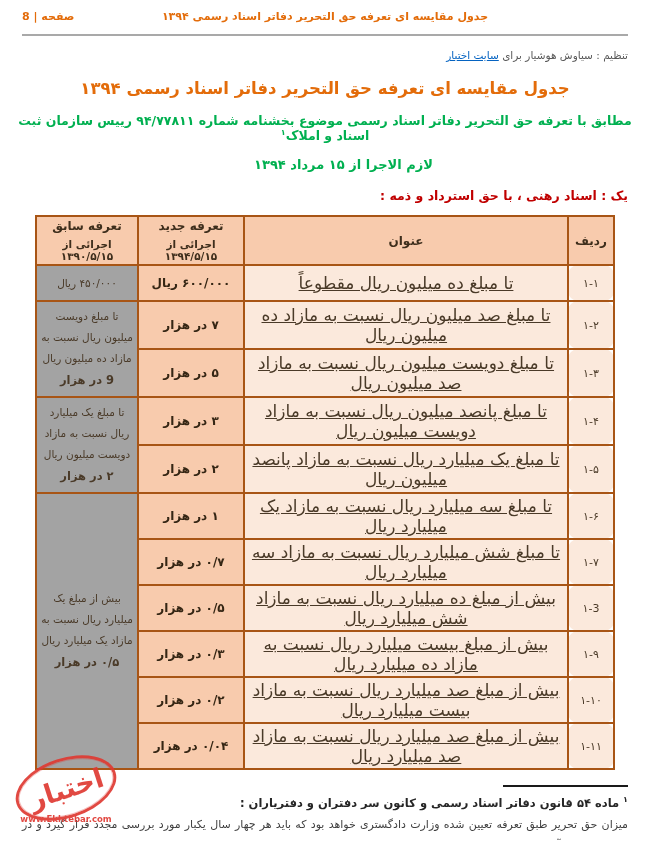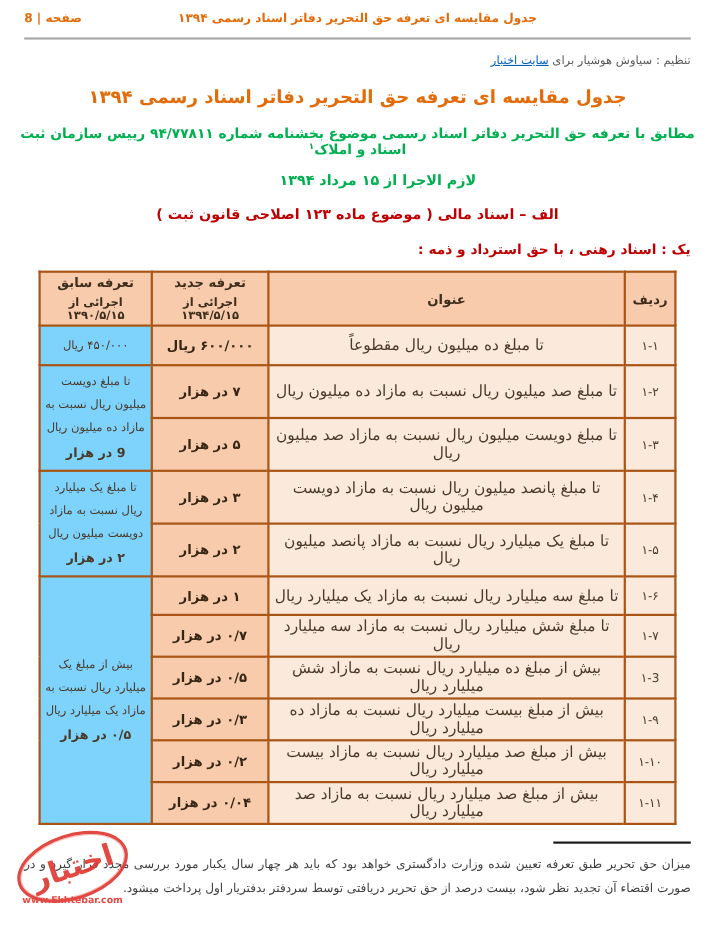--- a/index.html
+++ b/index.html
@@ -208,7 +208,6 @@
 
   <p class="green-line second">لازم الاجرا از ۱۵ مرداد ۱۳۹۴</p>
 
-  <p class="red-line-a">الف – اسناد مالی ( موضوع ماده ۱۲۳ اصلاحی قانون ثبت )</p>
 
   <p class="red-line-one">یک : اسناد رهنی ، با حق استرداد و ذمه :</p>
 

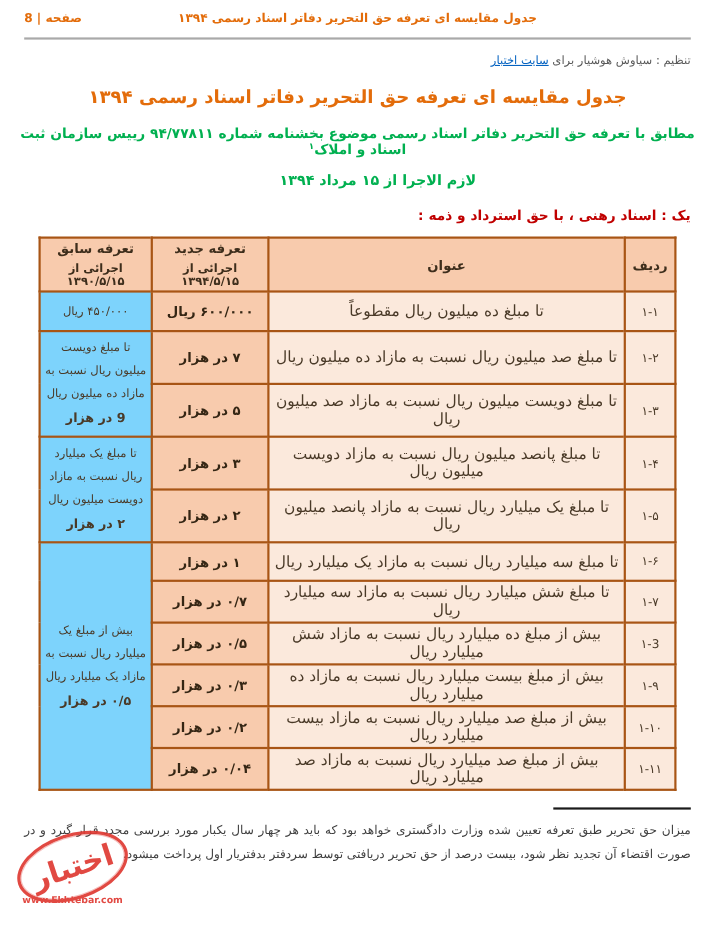--- a/index.html
+++ b/index.html
@@ -125,7 +125,7 @@
     font-size: 12px;
   }
   td.c-old {
-    background: #7dd3fc;
+    background: #a3a3a3;
     color: #4A3A28;
     font-size: 10.5px;
     line-height: 2.0;

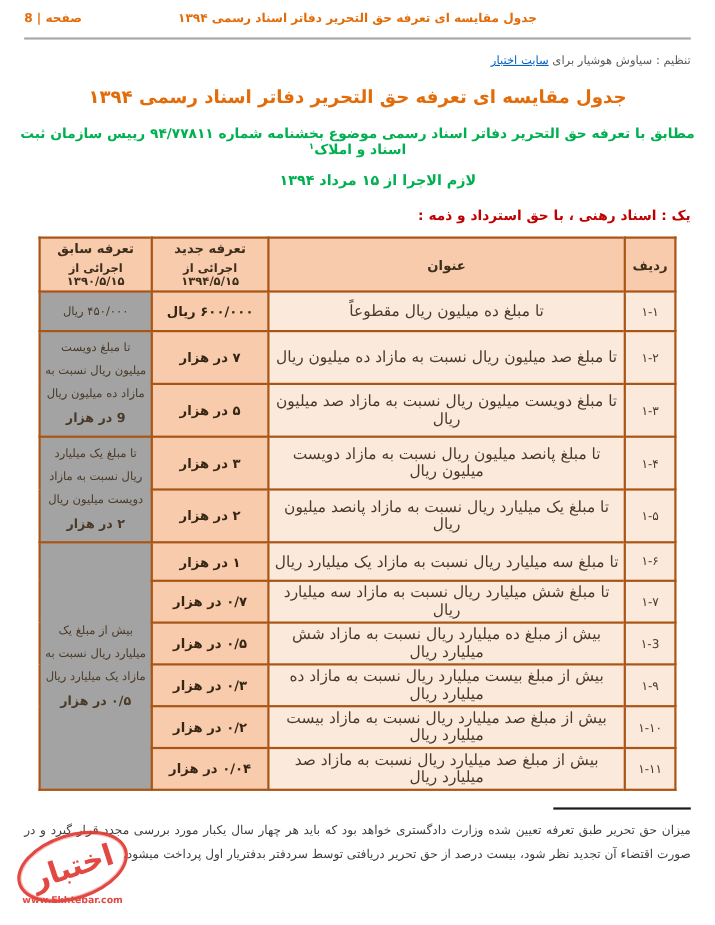--- a/index.html
+++ b/index.html
@@ -115,7 +115,8 @@
   td.c-title {
     background: #FBE9DC;
     color: #4A3A28;
-    font-size: 14px;
+    font-size: 17px;
+    text-decoration: underline;
   }
   td.c-new {
     background: #F8CBAD;

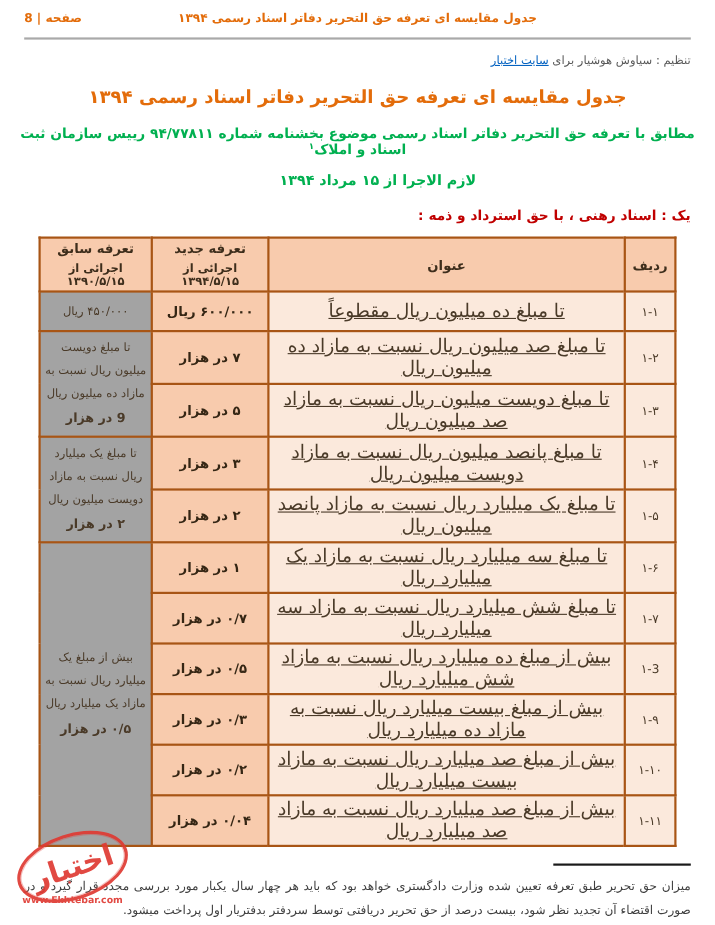--- a/index.html
+++ b/index.html
@@ -111,6 +111,7 @@
     color: #4A3A28;
     font-size: 11px;
     direction: ltr;
+    border-radius: 10px;
   }
   td.c-title {
     background: #FBE9DC;

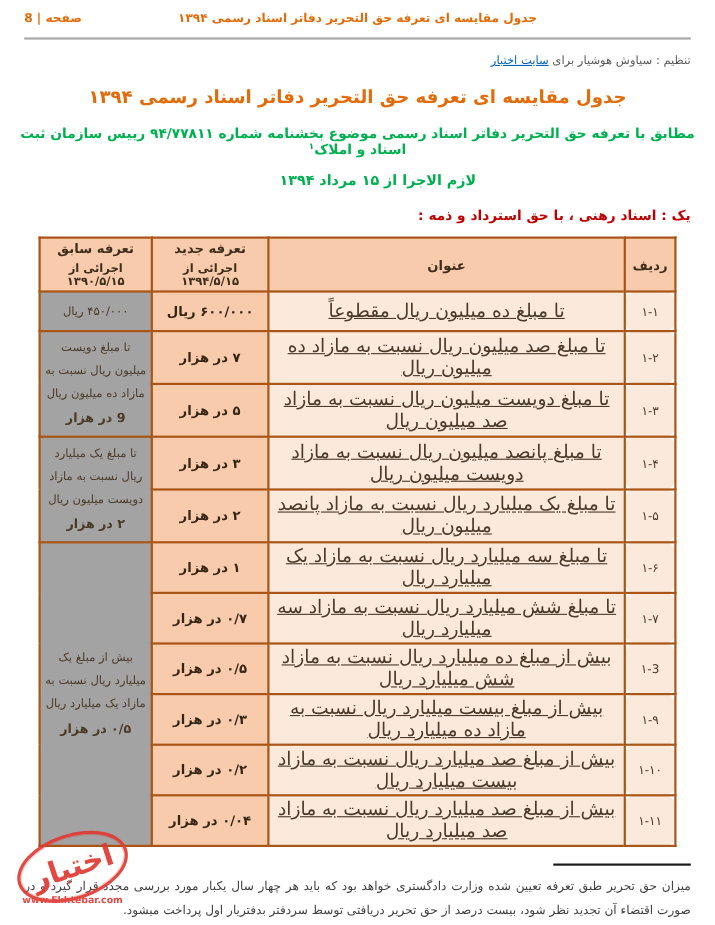--- a/index.html
+++ b/index.html
@@ -305,6 +305,7 @@
   <div class="footnote-rule"></div>
 
   <div class="footnote">
+    <p class="fn-title"><sup>۱</sup> <span>ماده ۵۴ قانون دفاتر اسناد رسمی و کانون سر دفتران و دفتریاران :</span></p>
     <p class="fn-body">میزان حق تحریر طبق تعرفه تعیین شده وزارت دادگستری خواهد بود که باید هر چهار سال یکبار مورد بررسی مجدد قرار گیرد و در صورت اقتضاء آن تجدید نظر شود، بیست درصد از حق تحریر دریافتی توسط سردفتر بدفتریار اول پرداخت میشود.</p>
   </div>
 

